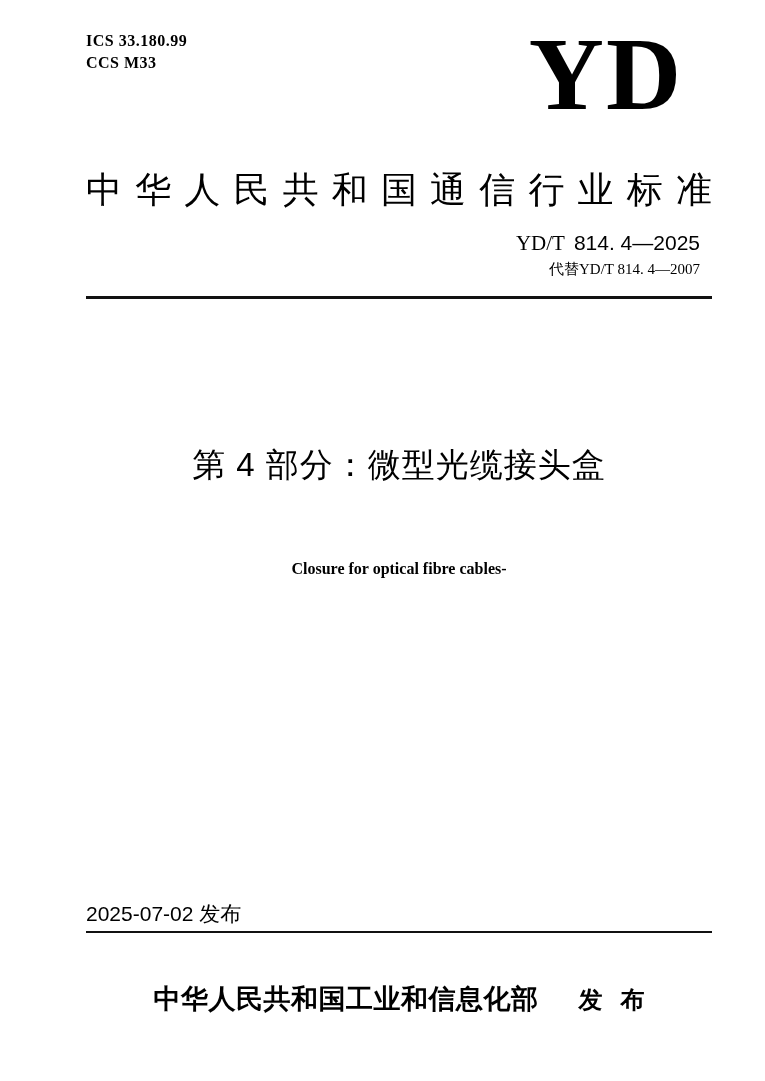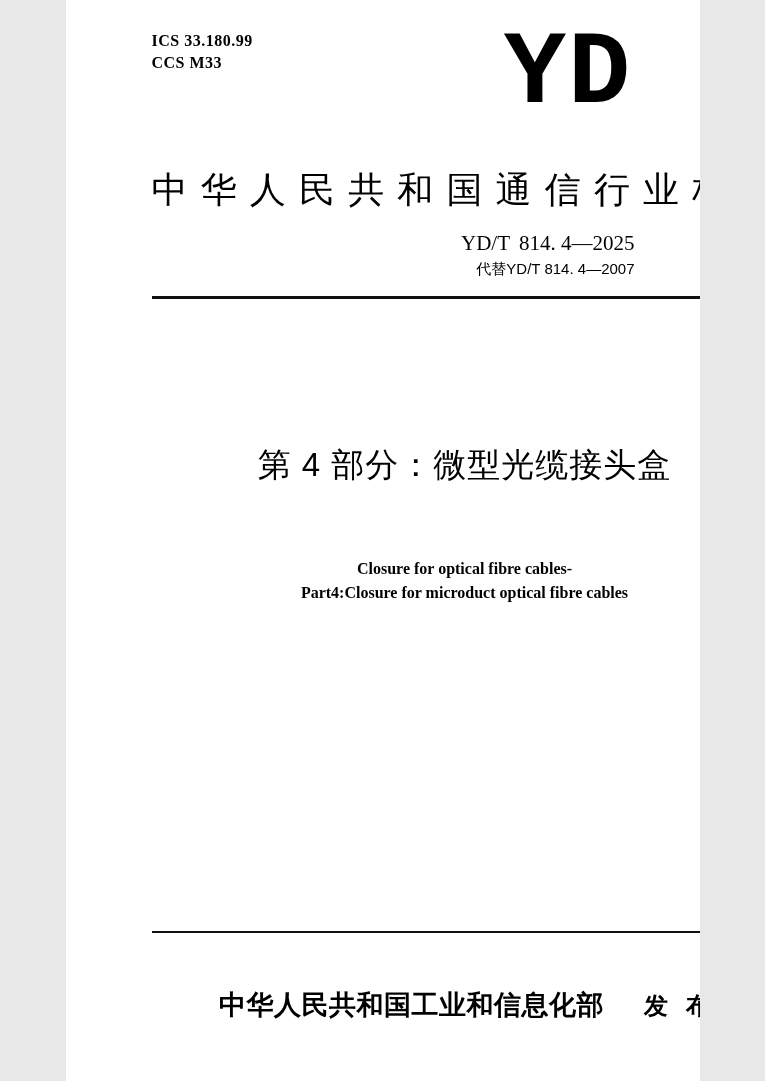--- a/index.html
+++ b/index.html
@@ -6,7 +6,7 @@
   html, body { background: #e8e8e8; }
   .page {
     position: relative;
-    width: 634px;
+    width: 765px;
     height: 1081px;
     margin: 0 auto;
     background: #ffffff;

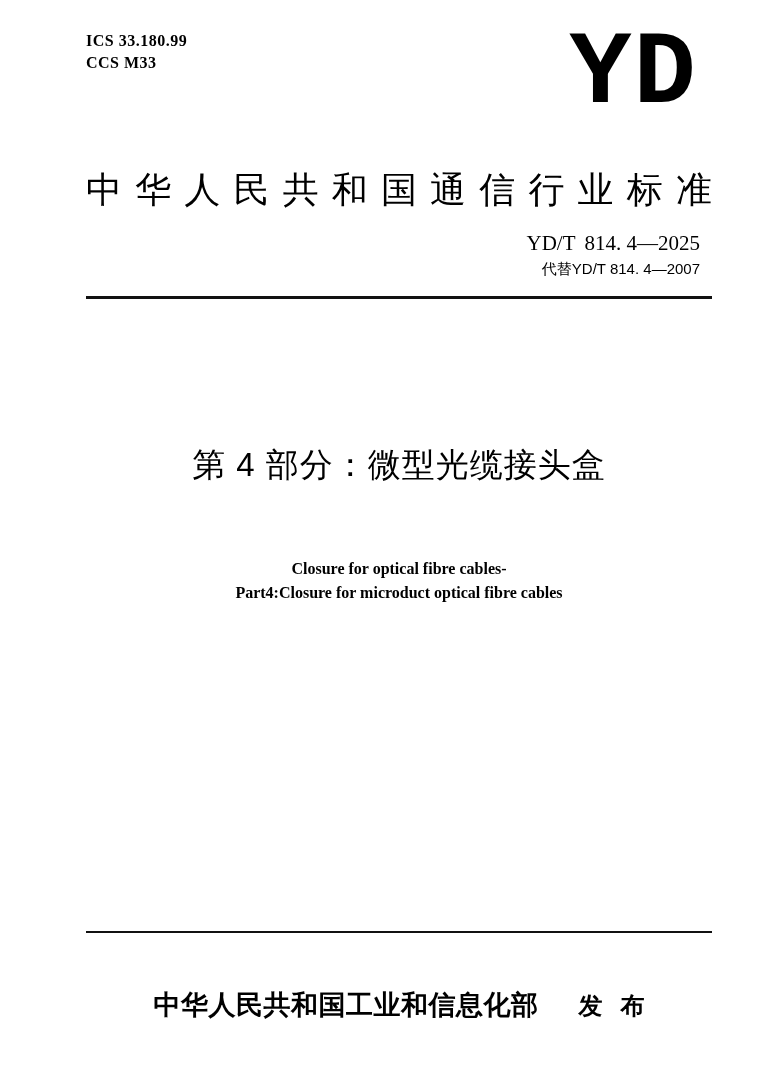--- a/index.html
+++ b/index.html
@@ -32,8 +32,8 @@
   .yd-logo {
     position: absolute;
     top: 22px;
-    right: 67px;
-    font-family: Liberation Mono, monospace;
+    right: 82px;
+    font-family: Liberation Serif, serif;
     font-weight: bold;
     font-size: 104px;
     line-height: 1.0;

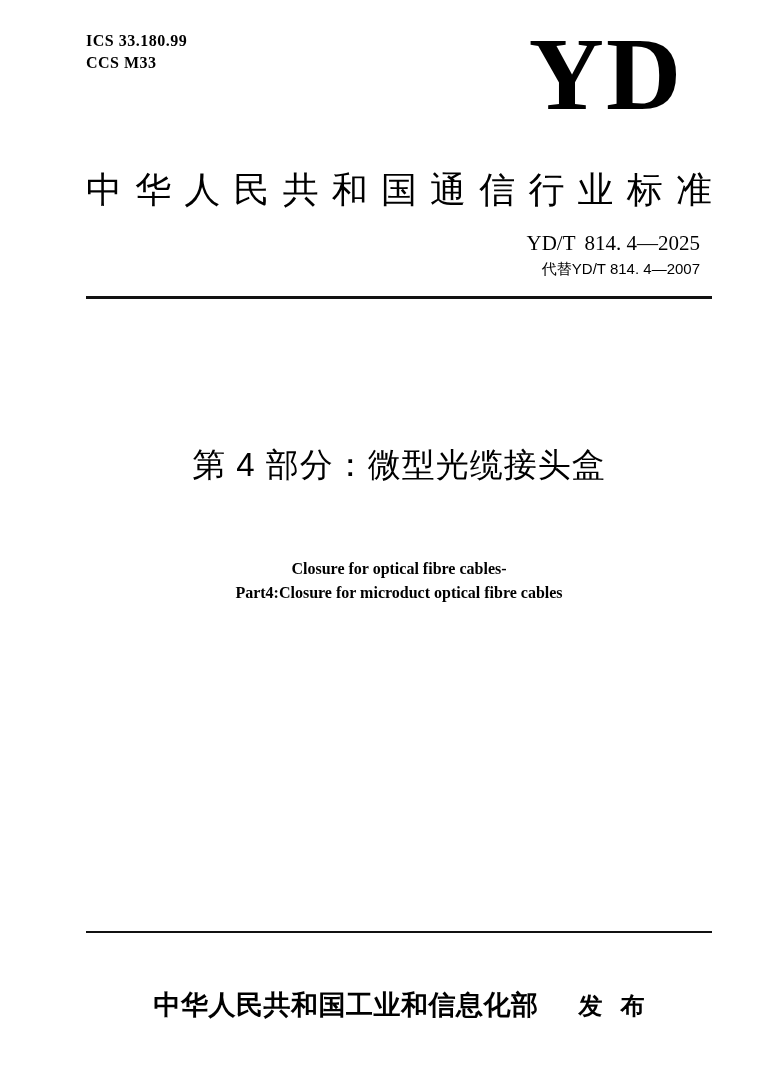--- a/index.html
+++ b/index.html
@@ -65,7 +65,7 @@
     font-weight: normal;
   }
   .code-number {
-    font-family: Liberation Serif, serif;
+    font-family: Liberation Sans, sans-serif;
     margin-left: 9px;
   }
   .code-line2 {

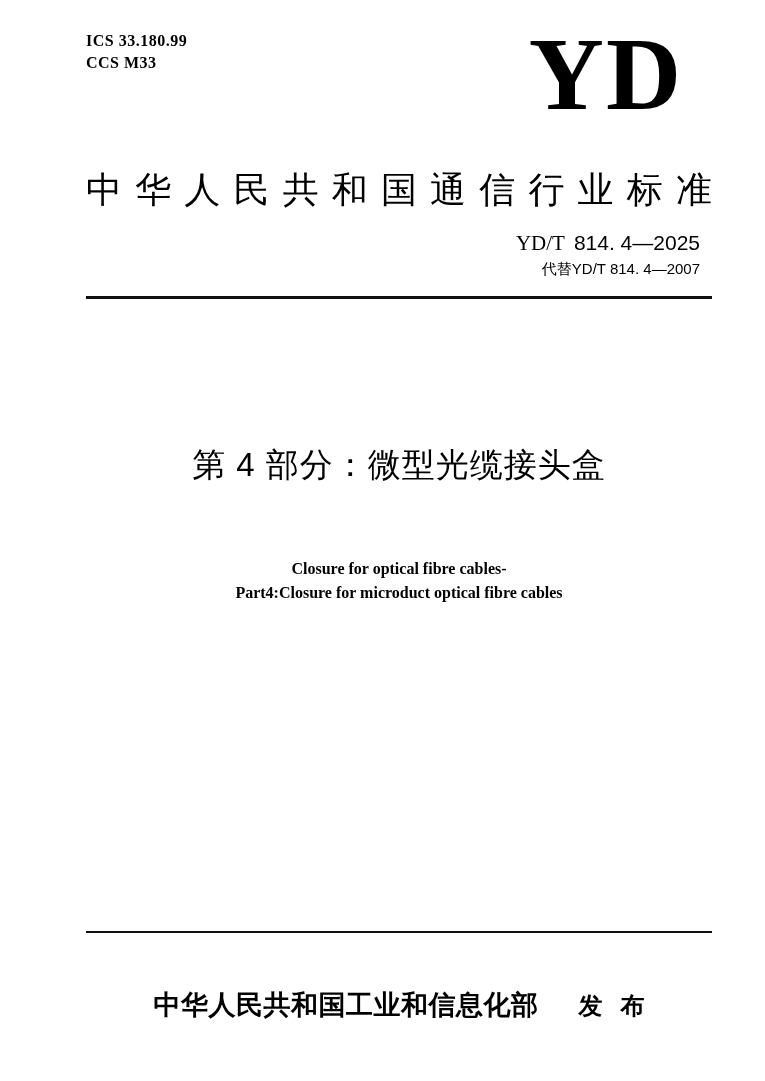--- a/index.html
+++ b/index.html
@@ -70,7 +70,7 @@
   }
   .code-line2 {
     margin-top: 4px;
-    font-family: Liberation Sans, sans-serif;
+    font-family: Liberation Serif, serif;
     font-size: 15px;
     white-space: nowrap;
   }

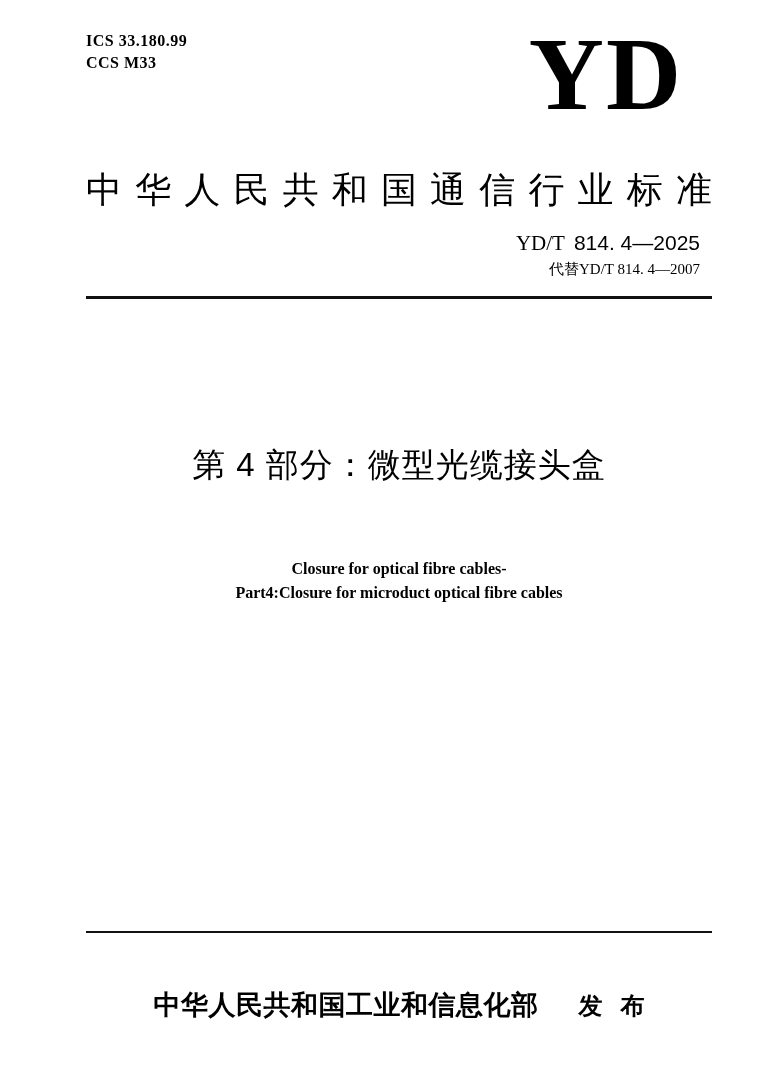--- a/index.html
+++ b/index.html
@@ -180,7 +180,6 @@
 
   <div class="col english-block">
     <div>Closure for optical fibre cables-</div>
-    <div>Part4:Closure for microduct optical fibre cables</div>
   </div>
 
   <div class="col dates-row">

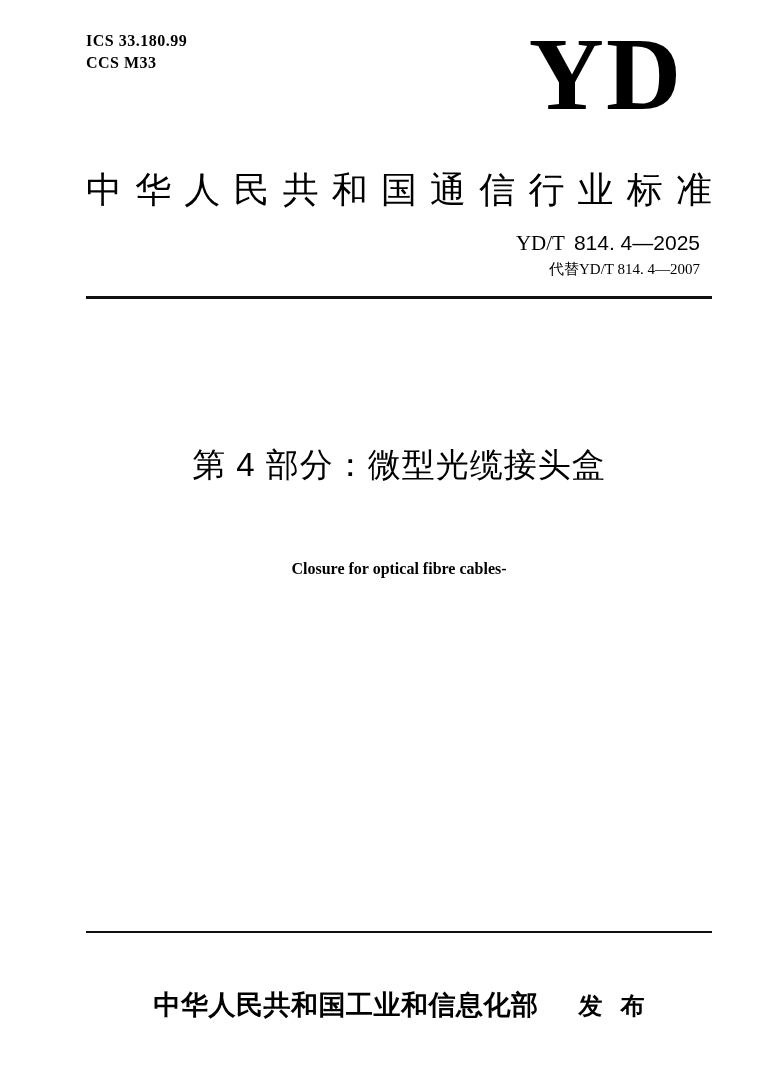--- a/index.html
+++ b/index.html
@@ -183,6 +183,7 @@
   </div>
 
   <div class="col dates-row">
+    <div>2025-07-02 发布</div>
   </div>
 
   <div class="col rule-bottom"></div>

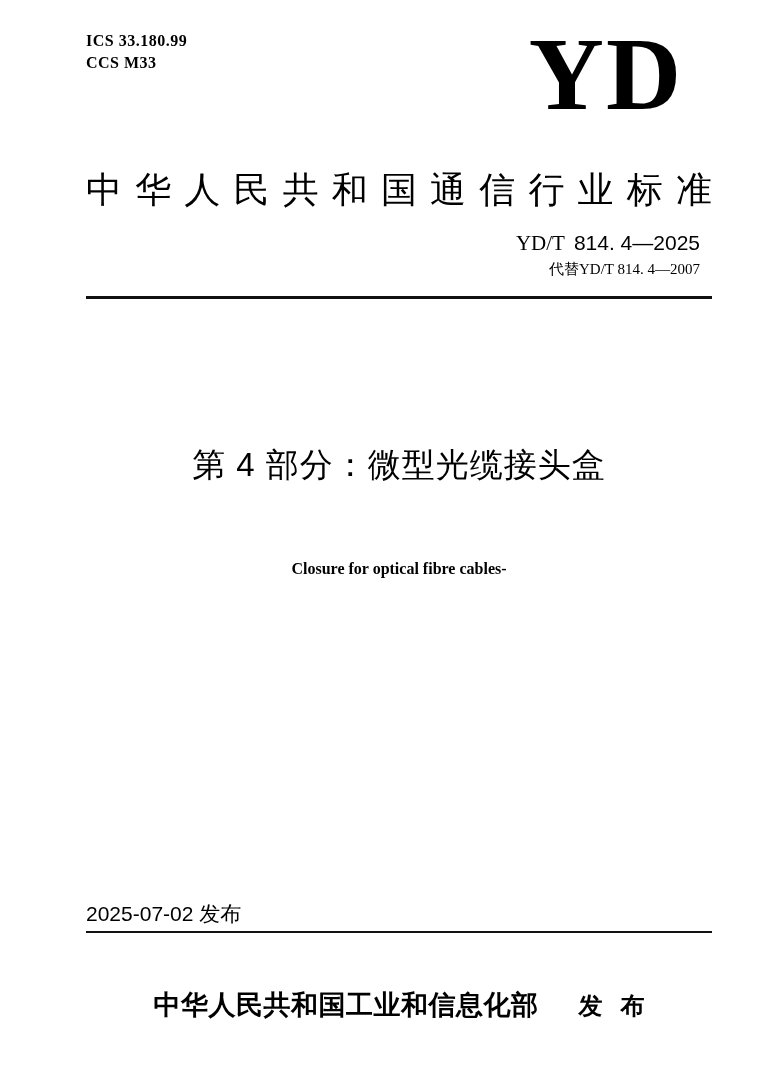--- a/index.html
+++ b/index.html
@@ -118,7 +118,6 @@
     display: flex;
     justify-content: center;
     align-items: baseline;
-    margin-top: 6px;
   }
   .ministry-name {
     font-family: "Liberation Serif", serif;

